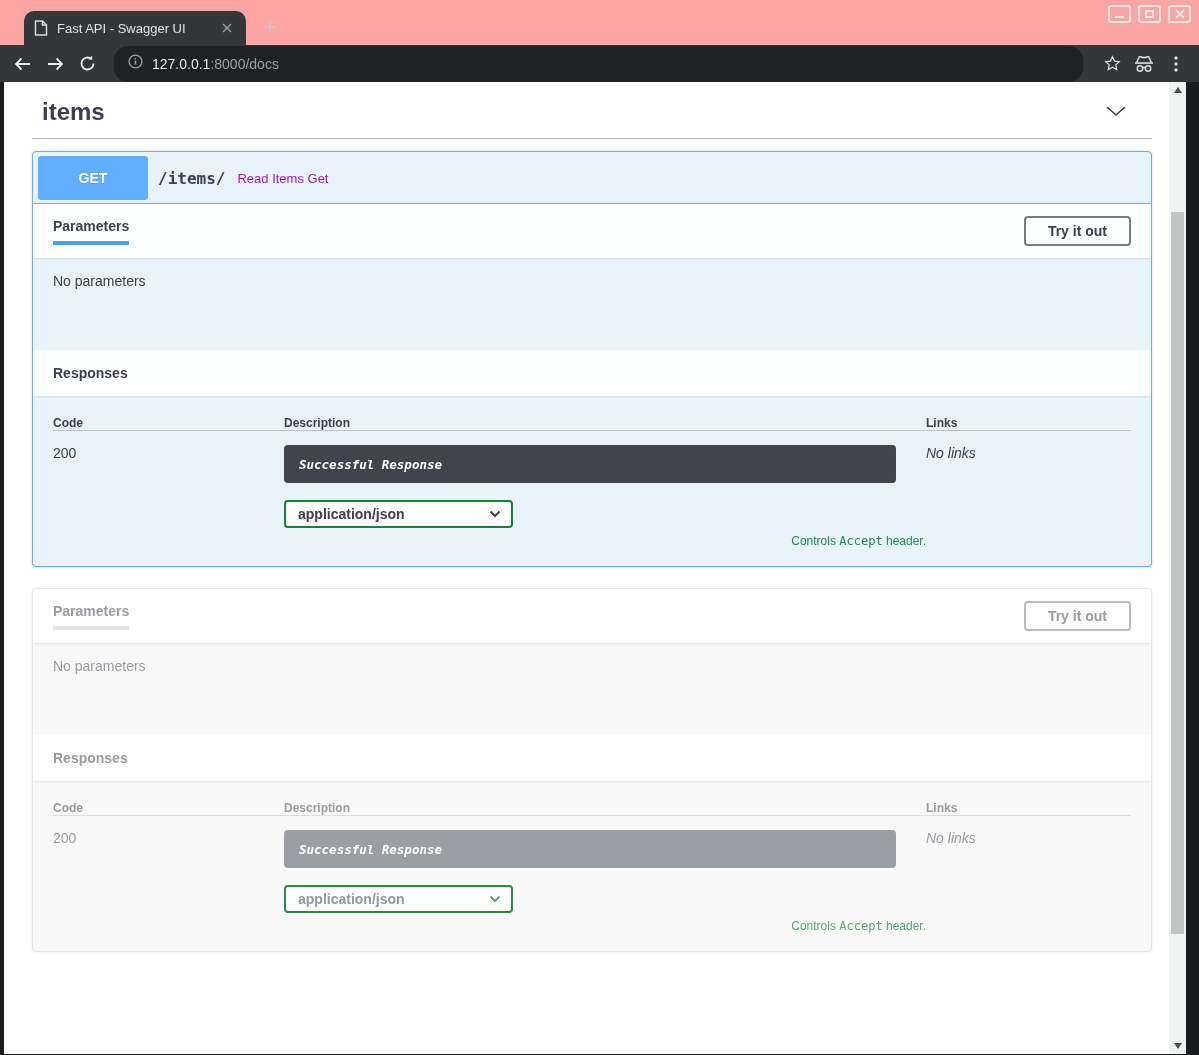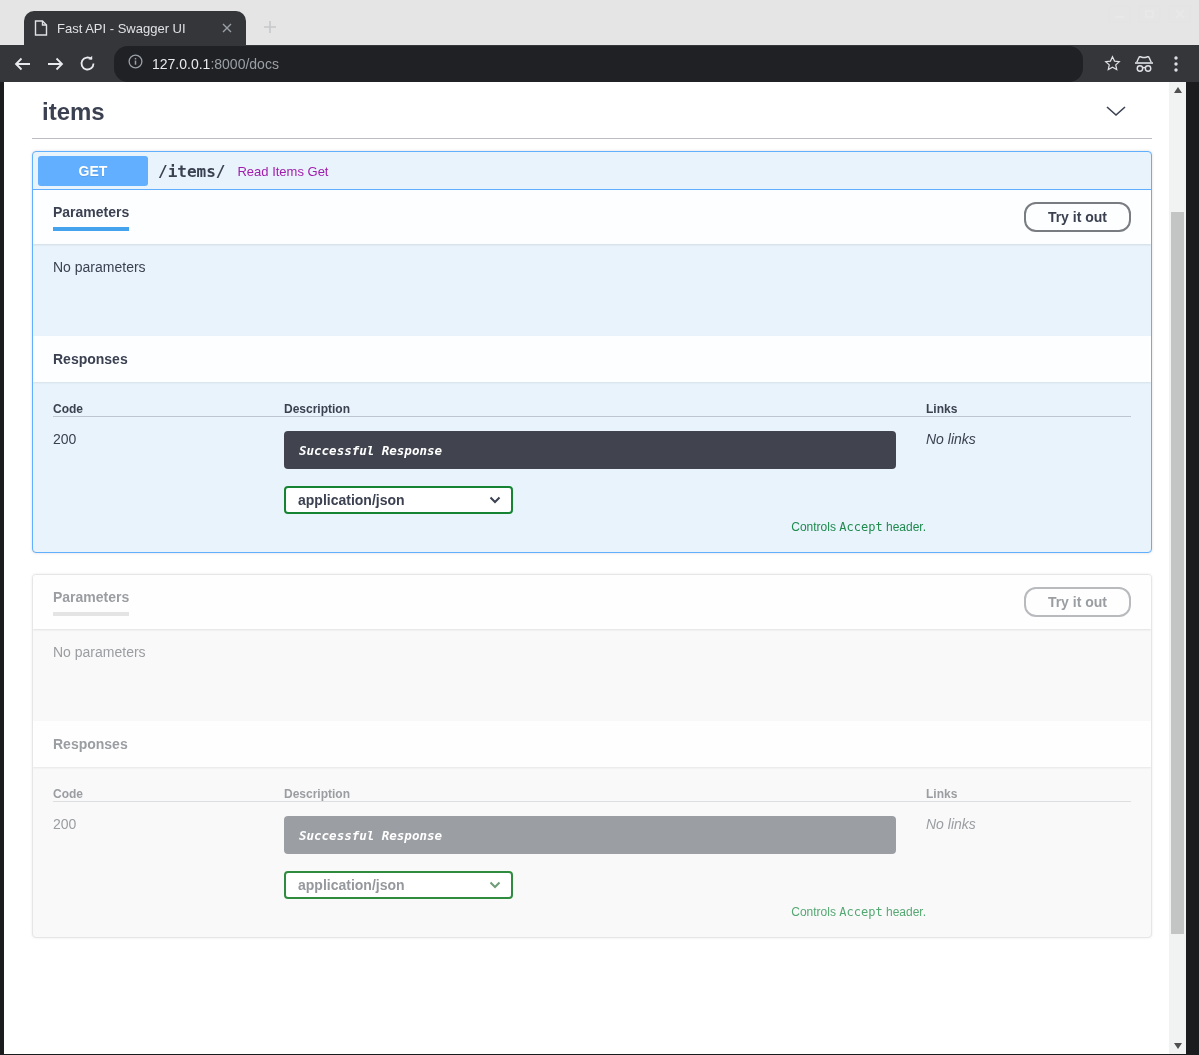--- a/index.html
+++ b/index.html
@@ -10,7 +10,7 @@
   .window { width:1199px; height:1055px; background:#1b1c1e; display:flex; flex-direction:column; }
 
   
-  .titlebar { height:45px; background:#e5e5e5; position:relative; display:flex; align-items:flex-end; padding-left:24px; flex:0 0 auto; }
+  .titlebar { height:45px; background:#fca5a5; position:relative; display:flex; align-items:flex-end; padding-left:24px; flex:0 0 auto; }
   .tab { width:222px; height:34px; background:#35363a; border-radius:10px 10px 0 0;
          display:flex; align-items:center; gap:9px; padding:0 10px; cursor:default; }
   .tab-doc-icon svg { display:block; }

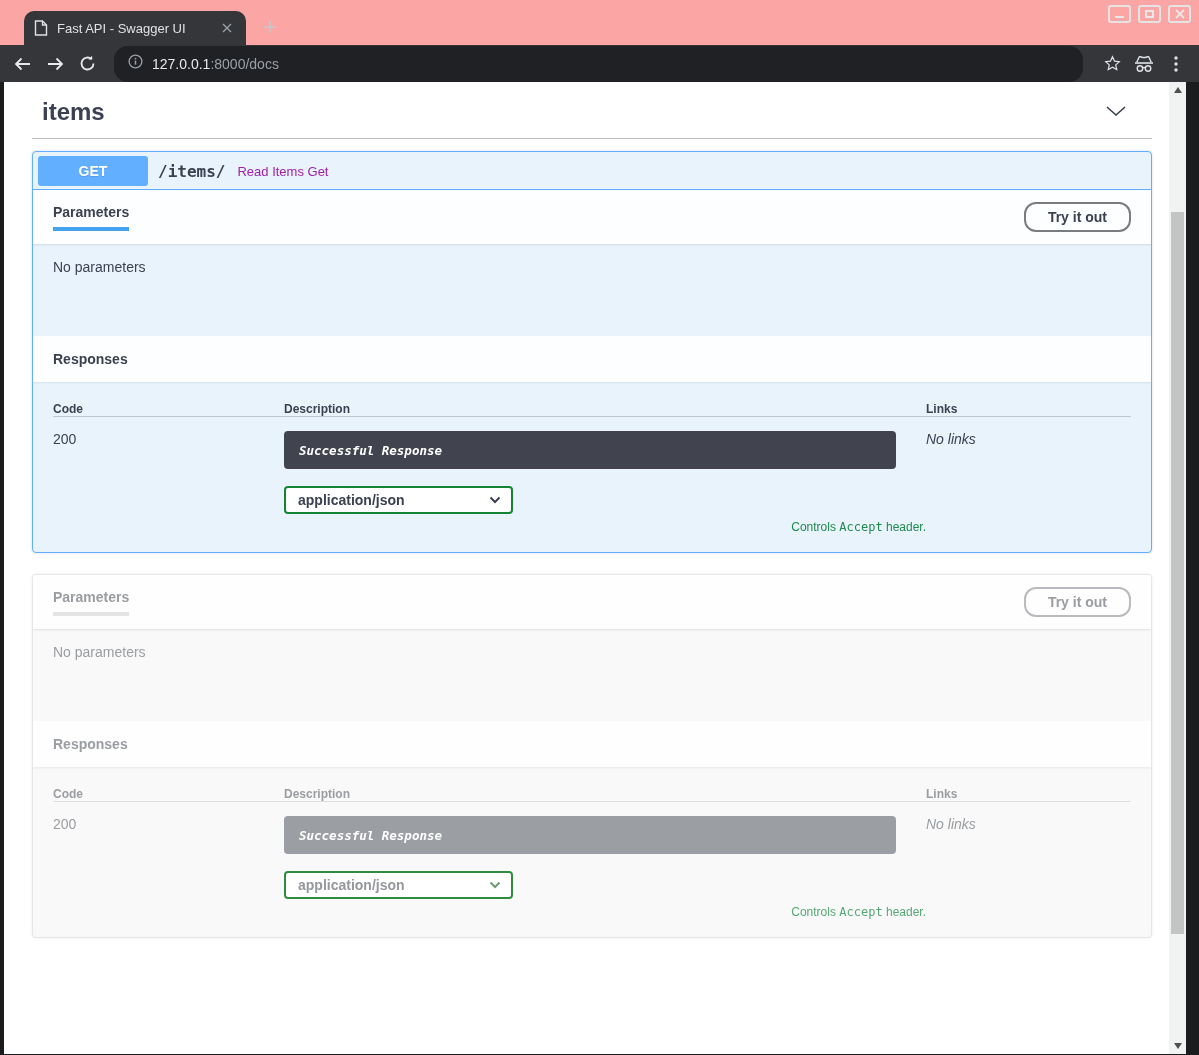--- a/index.html
+++ b/index.html
@@ -51,7 +51,7 @@
   .opblock { border:1px solid #61affe; border-radius:4px; background:#e8f3fb; margin-top:12px;
              box-shadow:0 0 3px rgba(0,0,0,.15); overflow:hidden; }
   .opblock-summary { display:flex; align-items:center; padding:4px 5px 3px 5px; border-bottom:1px solid #61affe; cursor:pointer; }
-  .method-btn { width:110px; padding:7px 0; text-align:center; background:#61affe; color:#fff;
+  .method-btn { width:110px; padding:14px 0; text-align:center; background:#61affe; color:#fff;
                 font-weight:bold; font-size:14px; border-radius:3px; text-shadow:0 1px 0 rgba(0,0,0,.1); }
   .op-path { font-family:"DejaVu Sans Mono", monospace; font-size:16px; font-weight:700; color:#3b4151; margin-left:10px; }
   .op-desc { font-size:13px; color:#a21caf; margin-left:12px; }

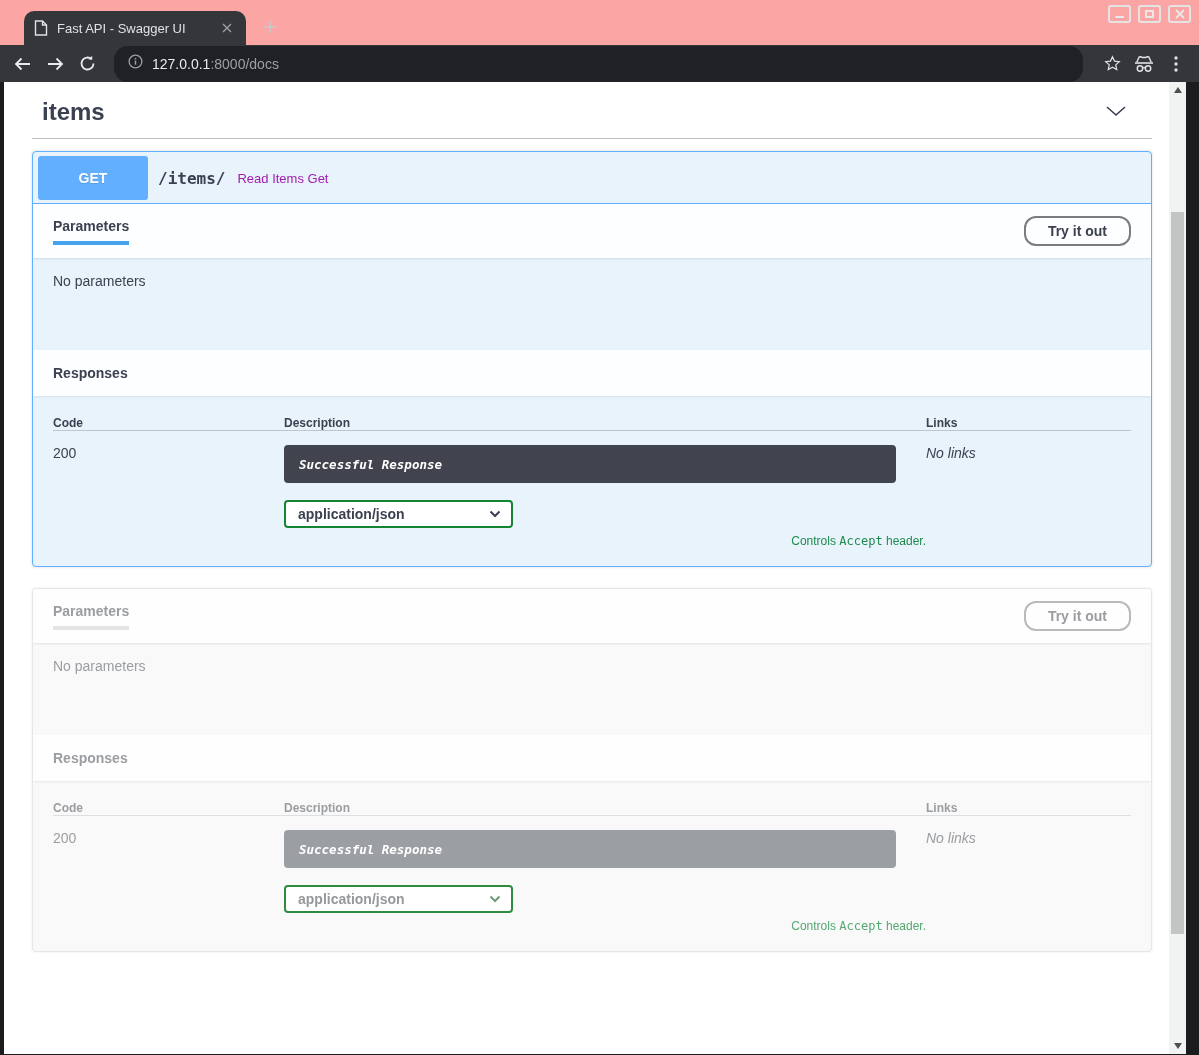--- a/index.html
+++ b/index.html
@@ -60,7 +60,7 @@
                     display:flex; justify-content:space-between; align-items:center; padding:12px 20px; min-height:52px; }
   .tab-title { font-size:14px; color:#3b4151; }
   .tab-title span { display:inline-block; padding-bottom:7px; border-bottom:4px solid #45a2ec; }
-  .try-btn { background:transparent; border:2px solid #797c80; border-radius:12px; padding:5px 22px;
+  .try-btn { background:transparent; border:2px solid #797c80; border-radius:4px; padding:5px 22px;
              font-size:14px; font-weight:bold; color:#3b4151; font-family:"Liberation Sans",sans-serif; cursor:pointer; }
 
   .params-body { padding:15px 20px 61px 20px; }

